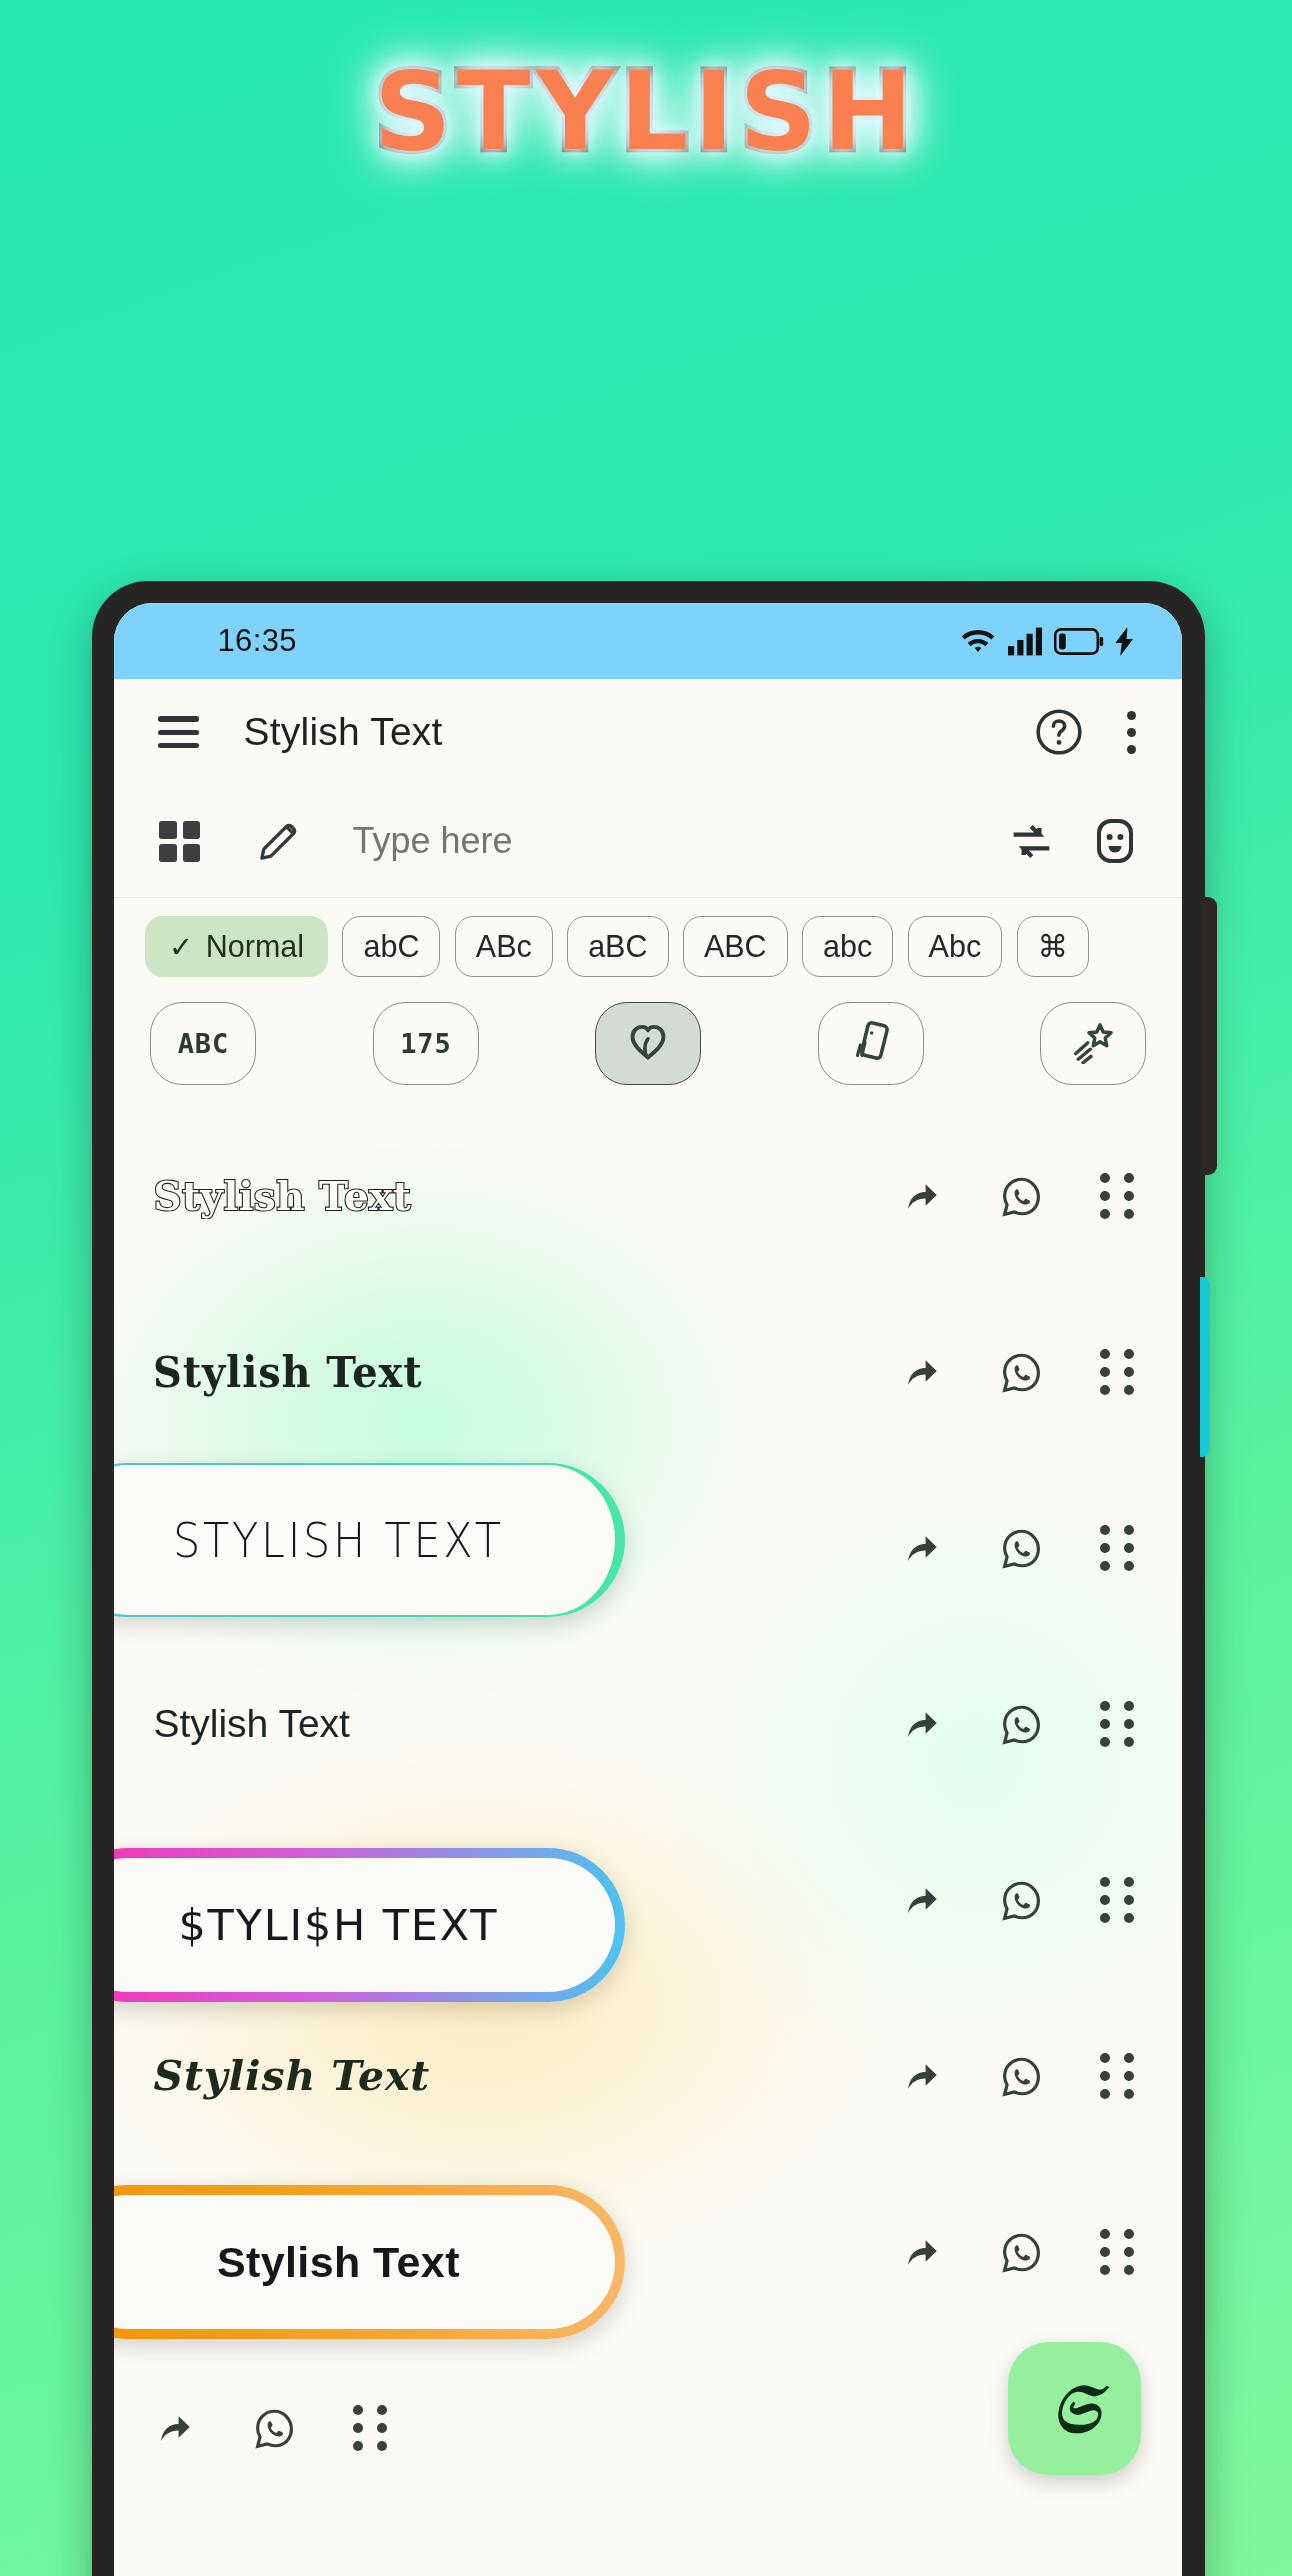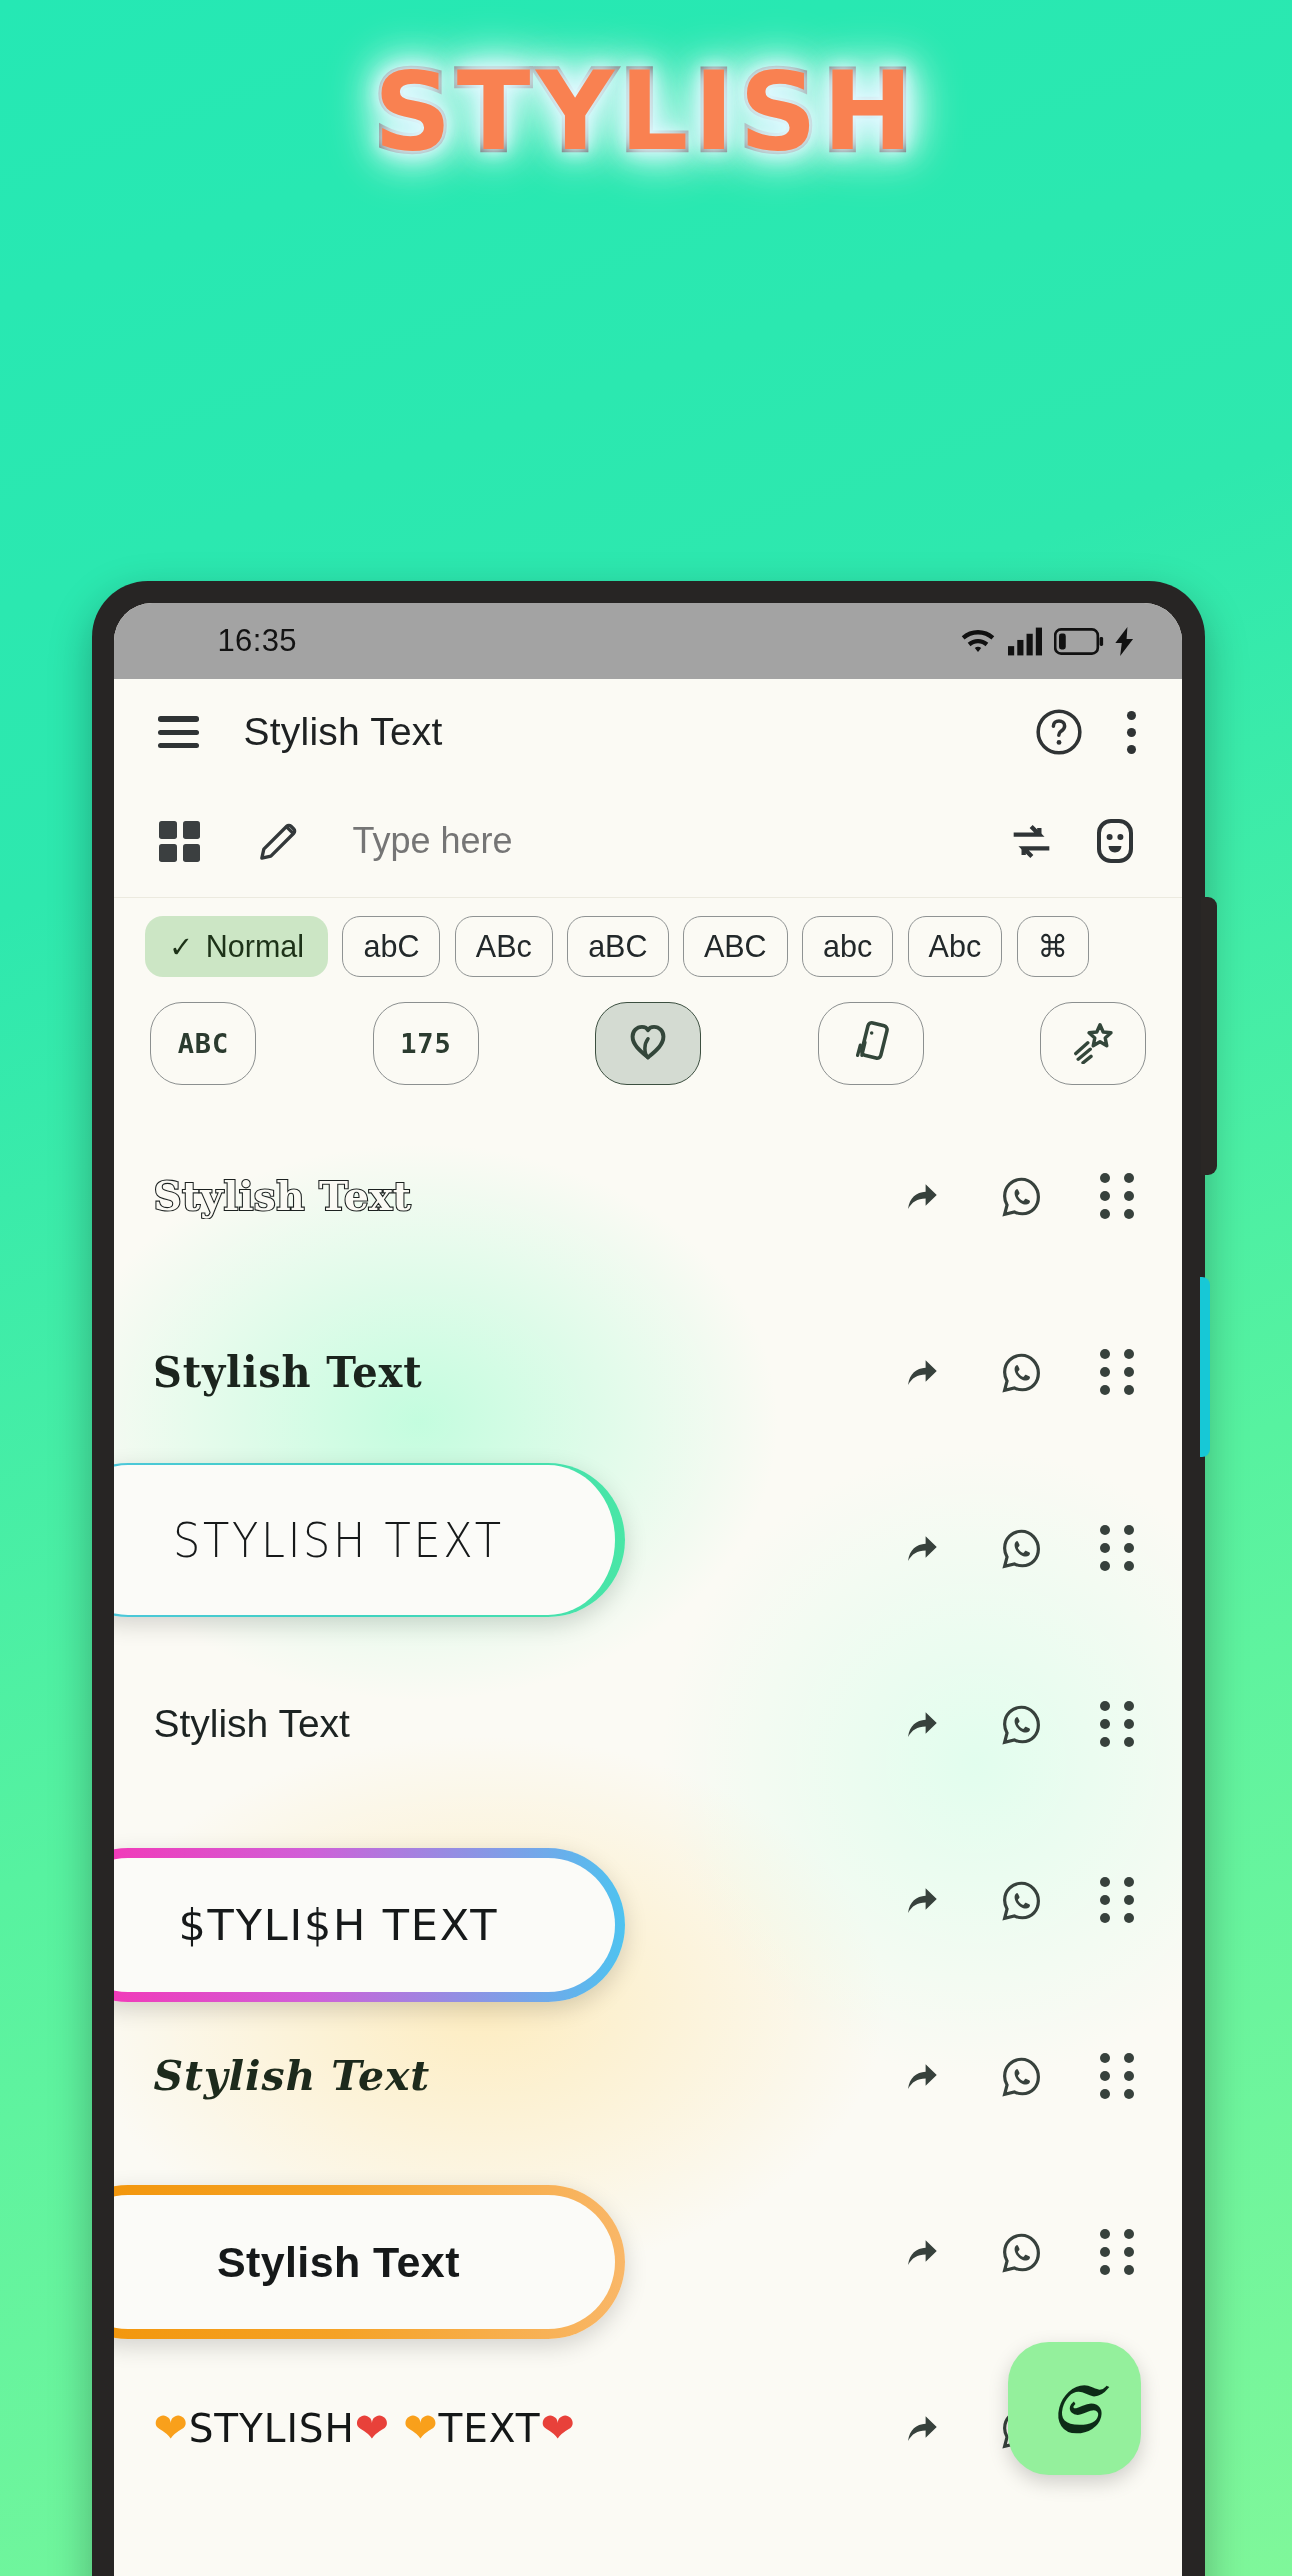--- a/index.html
+++ b/index.html
@@ -66,7 +66,7 @@
   
   .statusbar {
     height: 76px; display: flex; align-items: center;
-    padding: 0 47px; background: #a3a3a3;
+    padding: 0 47px; background: #7dd3fc;
   }
   .status-time {
     font-size: 31px; font-weight: 500; color: #131313;

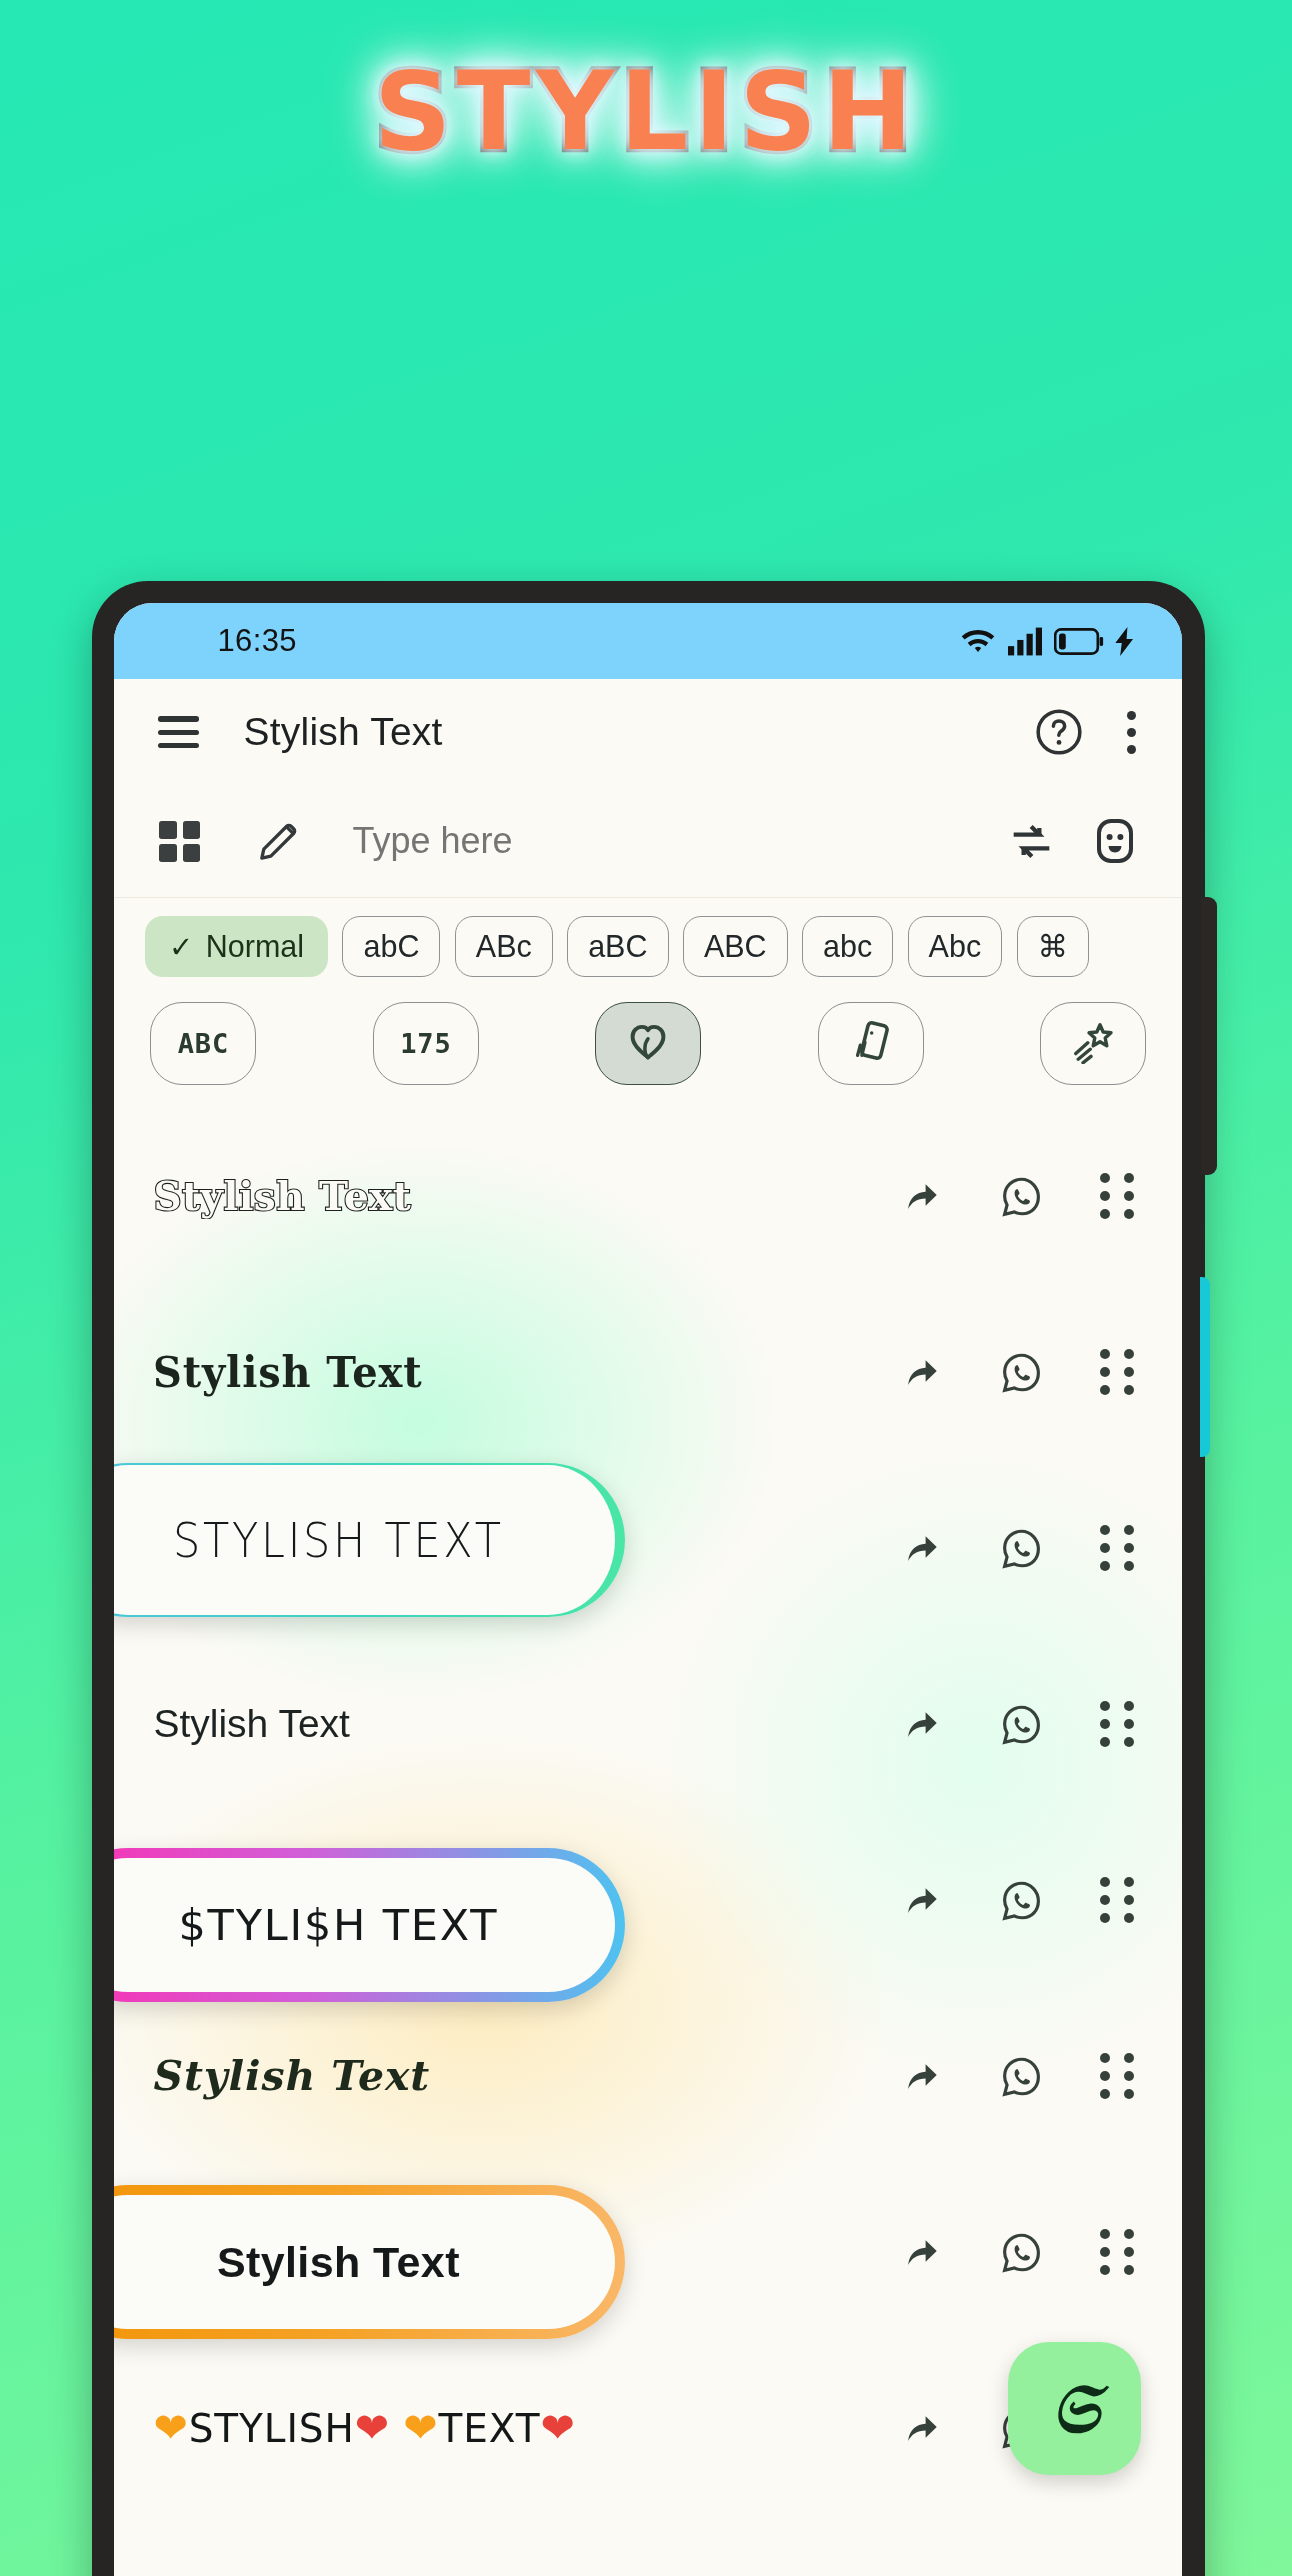--- a/index.html
+++ b/index.html
@@ -570,10 +570,6 @@
       </div>
 
       <div class="frow">
-        <div class="ftext st-hearts">
-          <span class="hrt o">❤</span><span>STYLISH</span><span class="hrt r">❤</span>
-          <span class="hrt o">❤</span><span>TEXT</span><span class="hrt r">❤</span>
-        </div>
         <div class="frow-icons">
           <span class="ic">
             <svg width="43" height="43" viewBox="0 0 24 24">

